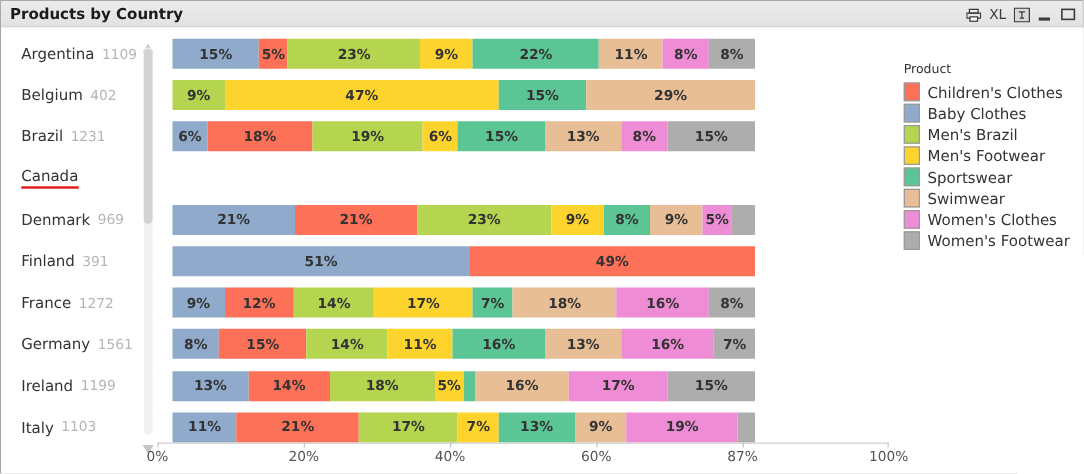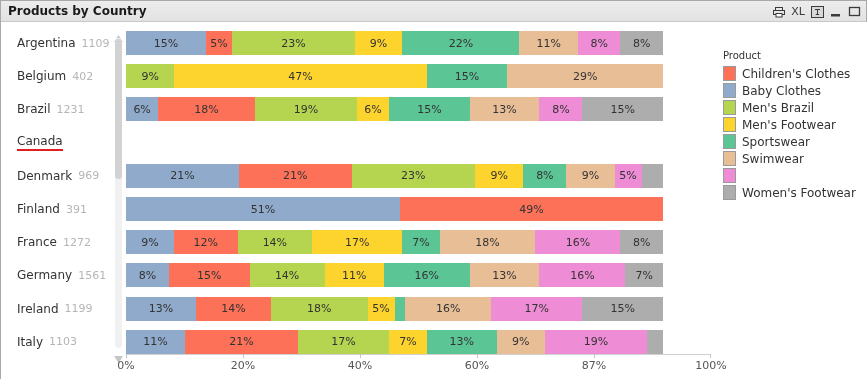--- a/index.html
+++ b/index.html
@@ -67,8 +67,9 @@
     position:absolute;left:125px;top:0;width:585px;height:332px;
   }
   .barrow{
-    position:absolute;left:0;width:537px;height:24px;
+    position:absolute;left:12px;width:466px;height:24px;
     display:flex;
+    font-weight:bold;
   }
   .seg{
     height:24px;box-sizing:border-box;

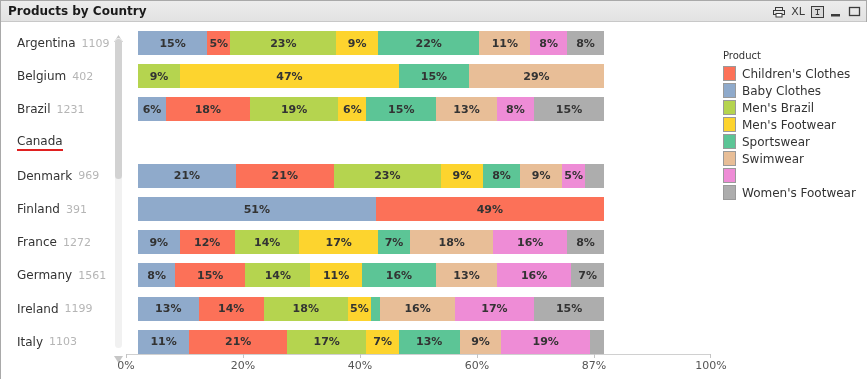--- a/index.html
+++ b/index.html
@@ -323,6 +323,7 @@
           </div>
           <div class="legrow">
             <span class="swatch" style="background: rgb(238, 140, 214);"></span>
+            <span class="legtext">Women's Clothes</span>
           </div>
           <div class="legrow">
             <span class="swatch" style="background: rgb(173, 173, 173);"></span>

